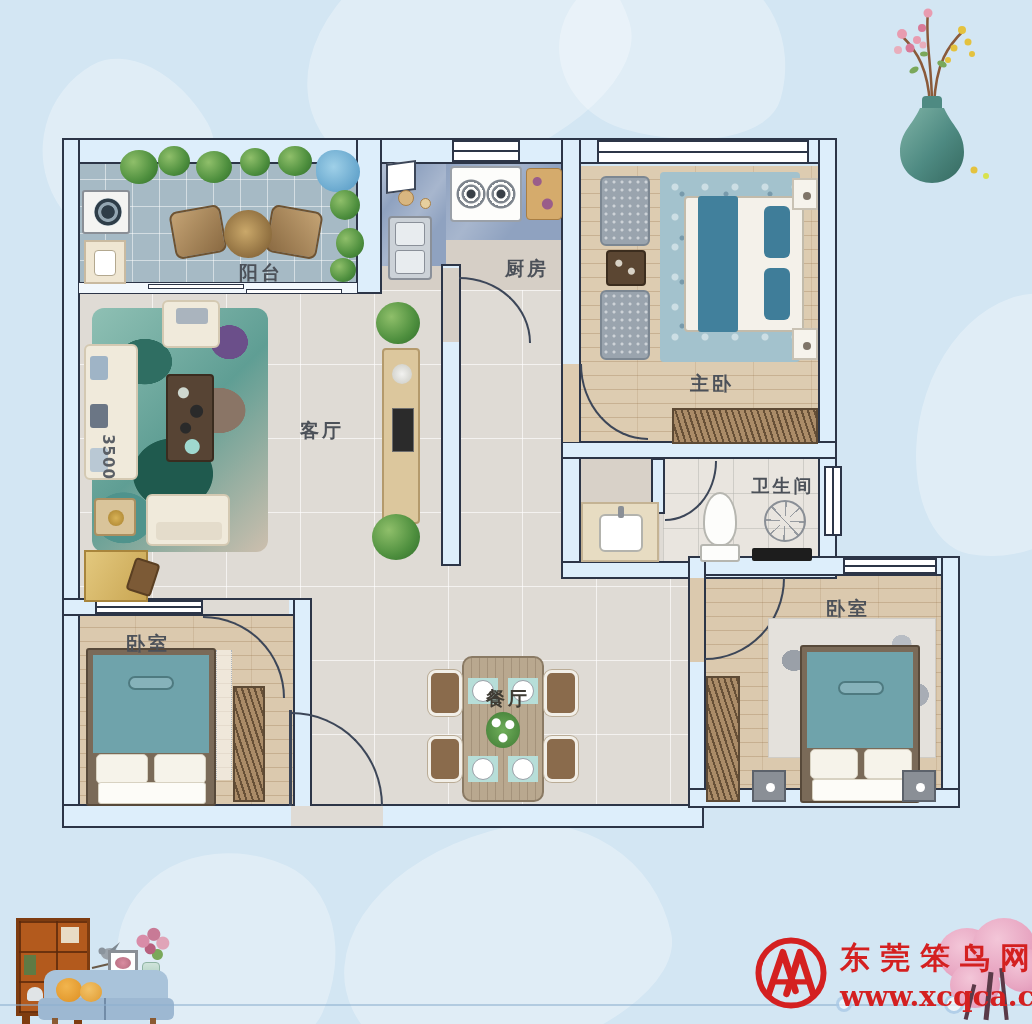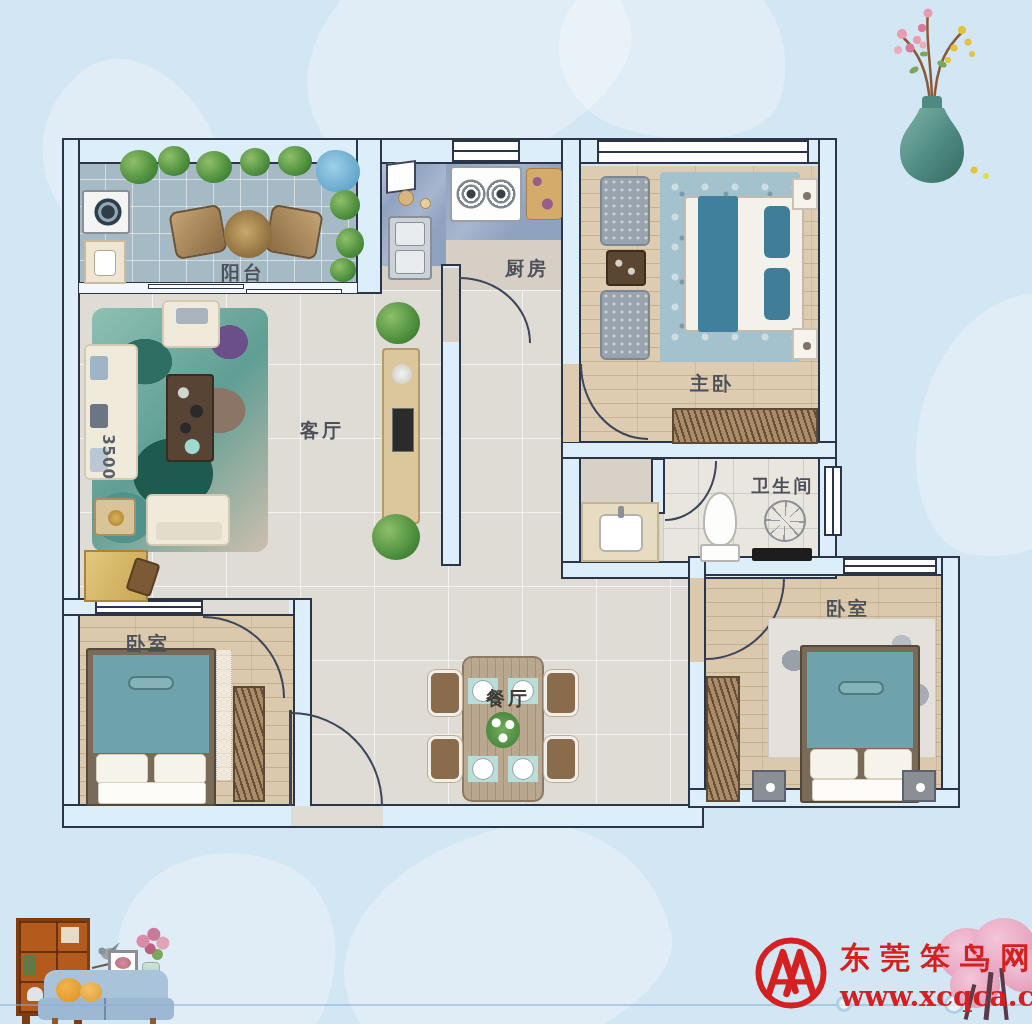--- a/index.html
+++ b/index.html
@@ -242,7 +242,7 @@
     </div>
   <div class="f hatch" style="left:706px;top:676px;width:34px;height:126px;"></div>
 
-  <div class="lbl" style="left:203px;top:260px;width:80px;">阳台</div>
+  <div class="lbl" style="left:203px;top:260px;width:80px;text-align:right;">阳台</div>
   <div class="lbl" style="left:487px;top:256px;width:80px;">厨房</div>
   <div class="lbl" style="left:672px;top:371px;width:80px;">主卧</div>
   <div class="lbl" style="left:282px;top:418px;width:80px;">客厅</div>

